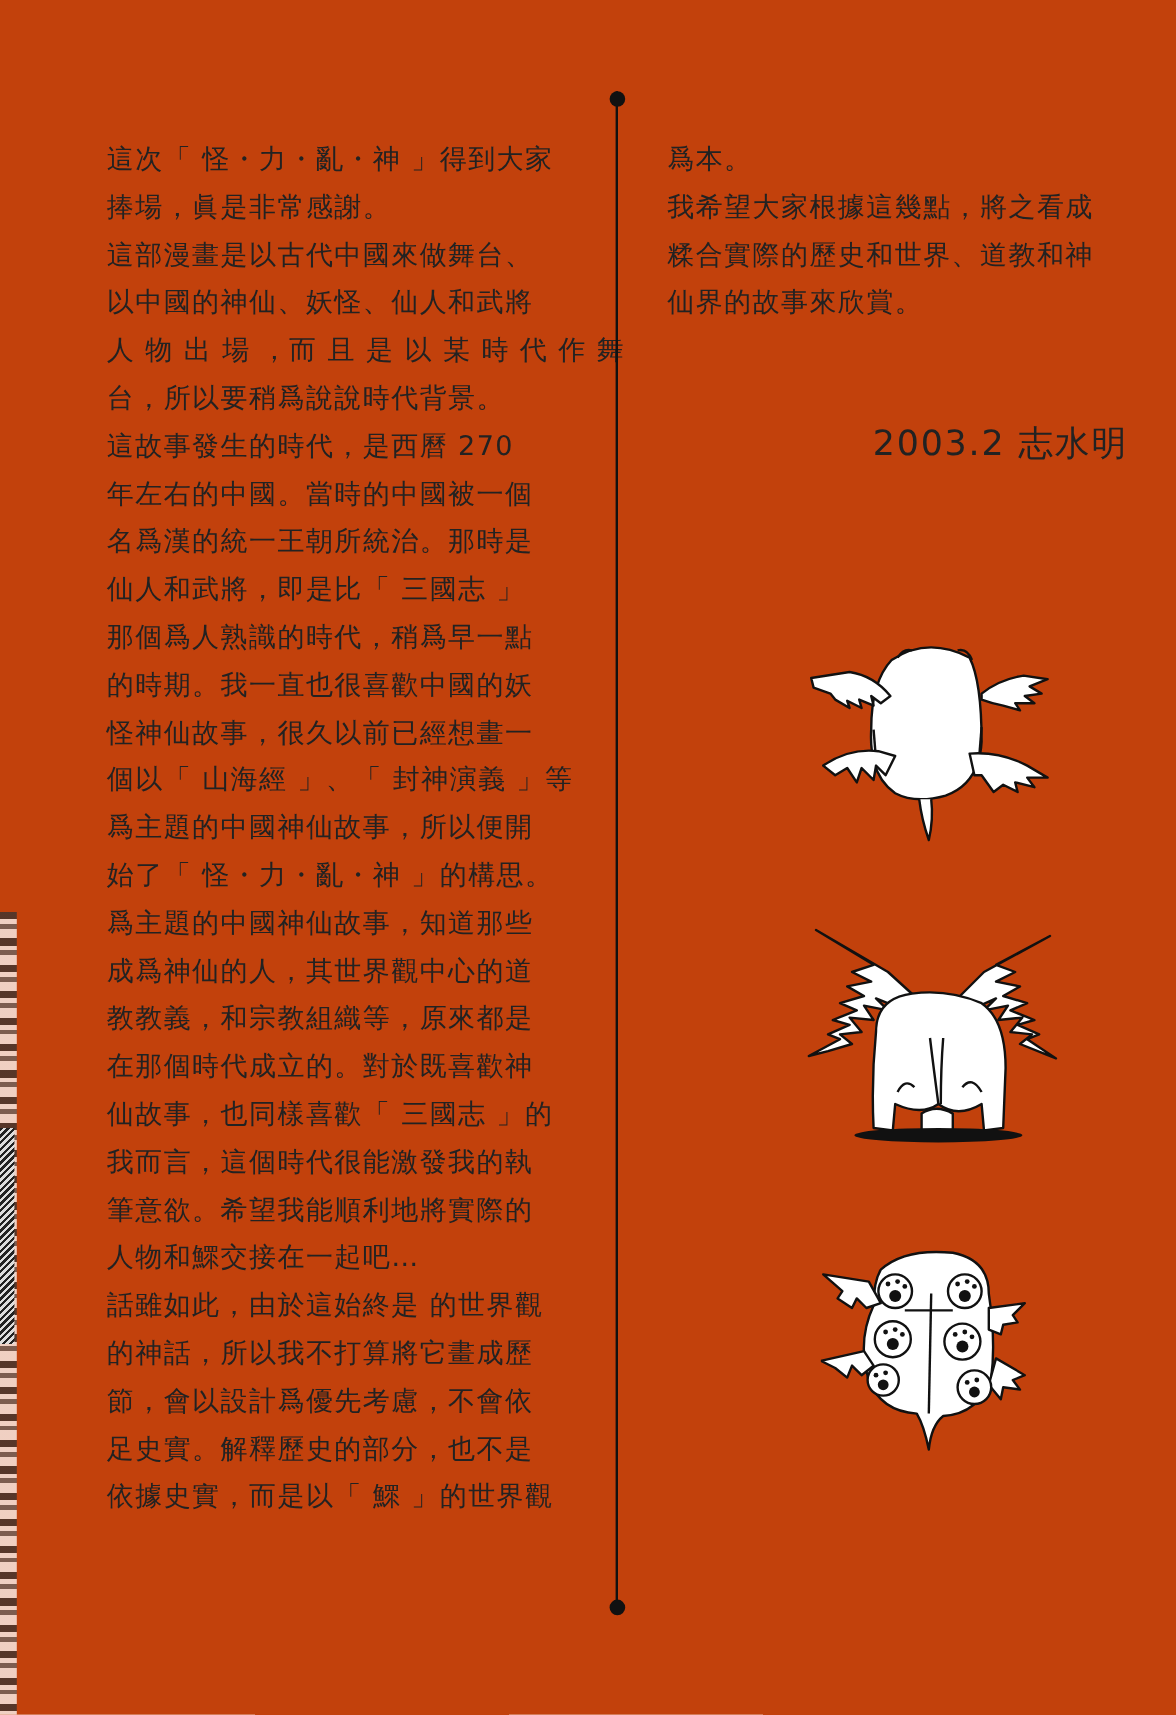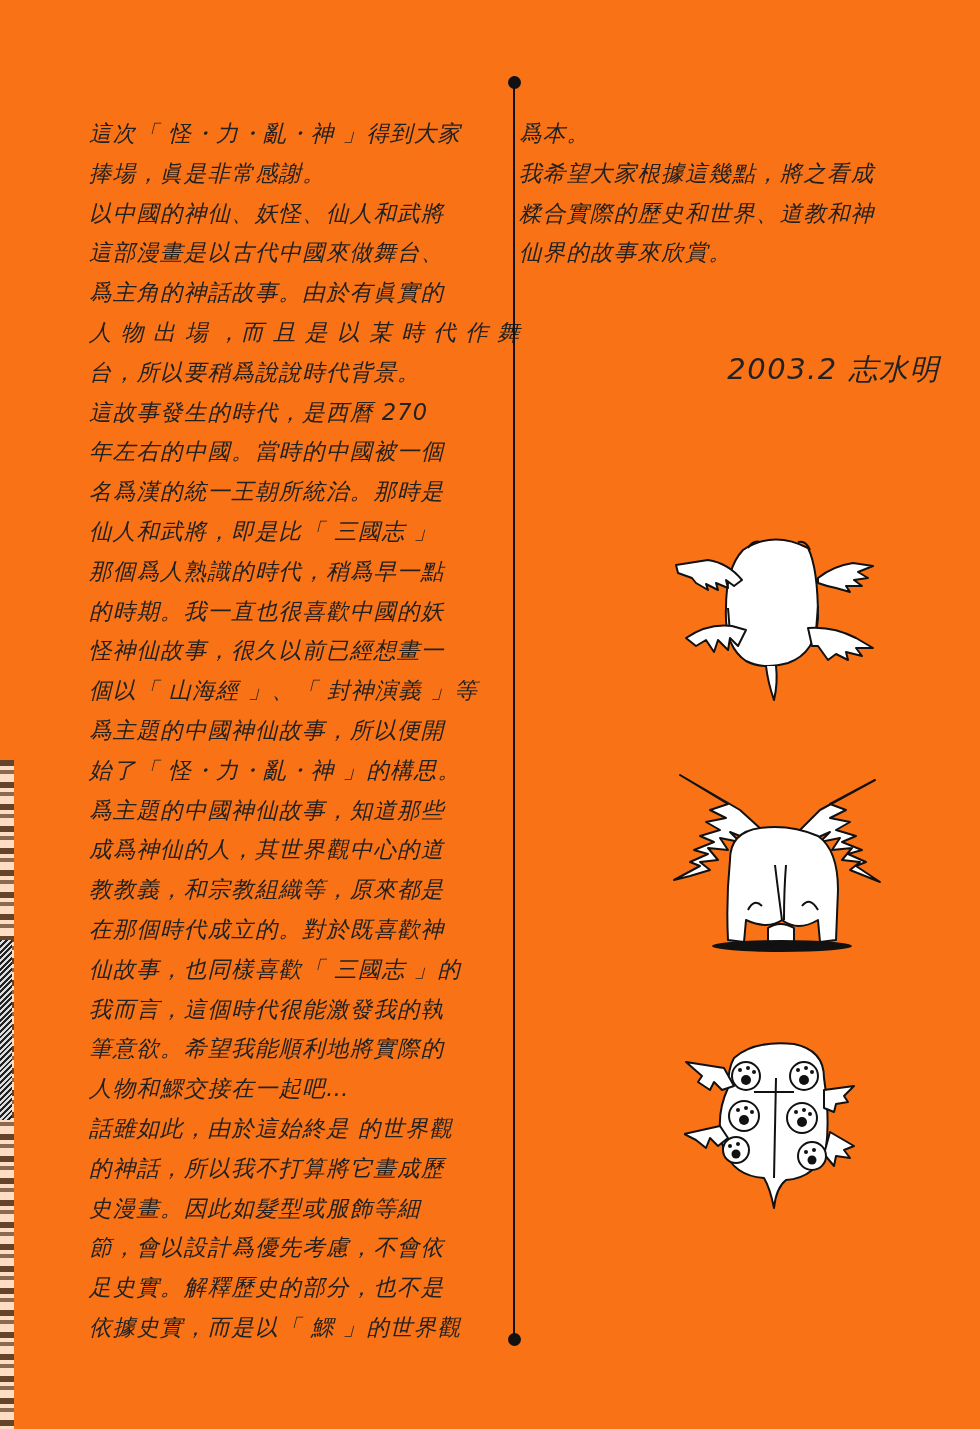--- a/index.html
+++ b/index.html
@@ -7,7 +7,7 @@
     width: 980px; height: 1429px; background: #ffffff; position: relative; overflow: hidden;
     font-family: "DejaVu Sans", sans-serif; color: #1e1e1e;
   }
-  .page { position: absolute; inset: 0; background: #f97316; font-style: italic; }
+  .page { position: absolute; inset: 0; background: #c2410c; }
   .col-left {
     position: absolute; left: 89px; top: 114px; width: 392px;
   }

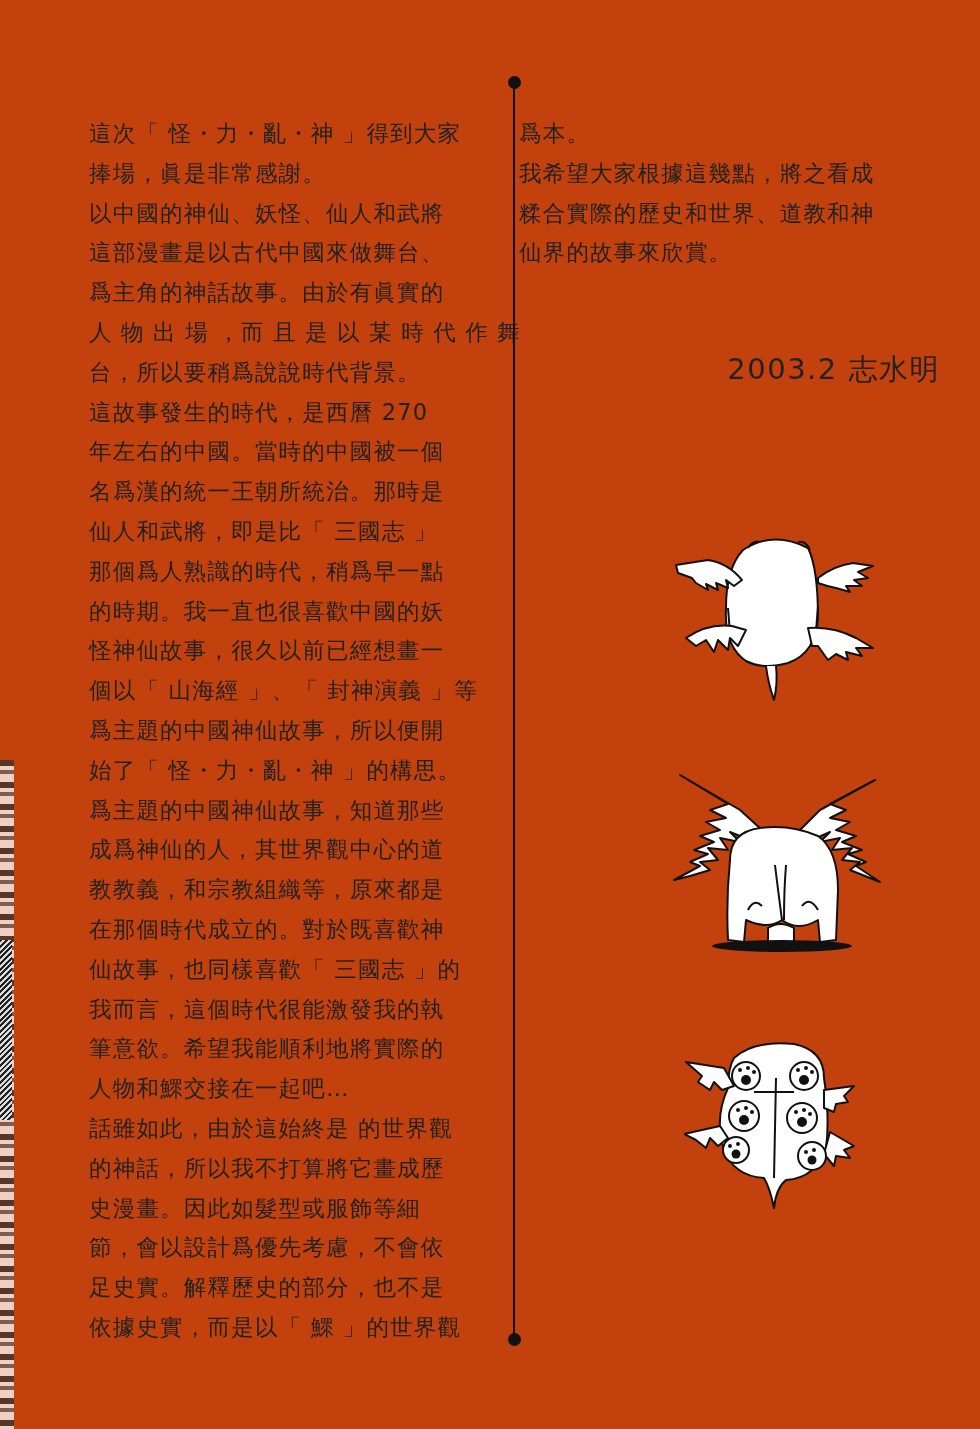--- a/index.html
+++ b/index.html
@@ -12,7 +12,7 @@
     position: absolute; left: 89px; top: 114px; width: 392px;
   }
   .col-right {
-    position: absolute; left: 519px; top: 114px; width: 392px;
+    position: absolute; left: 556px; top: 114px; width: 392px;
   }
   .line {
     display: block; height: 39.8px; line-height: 39.8px; font-size: 22.5px;

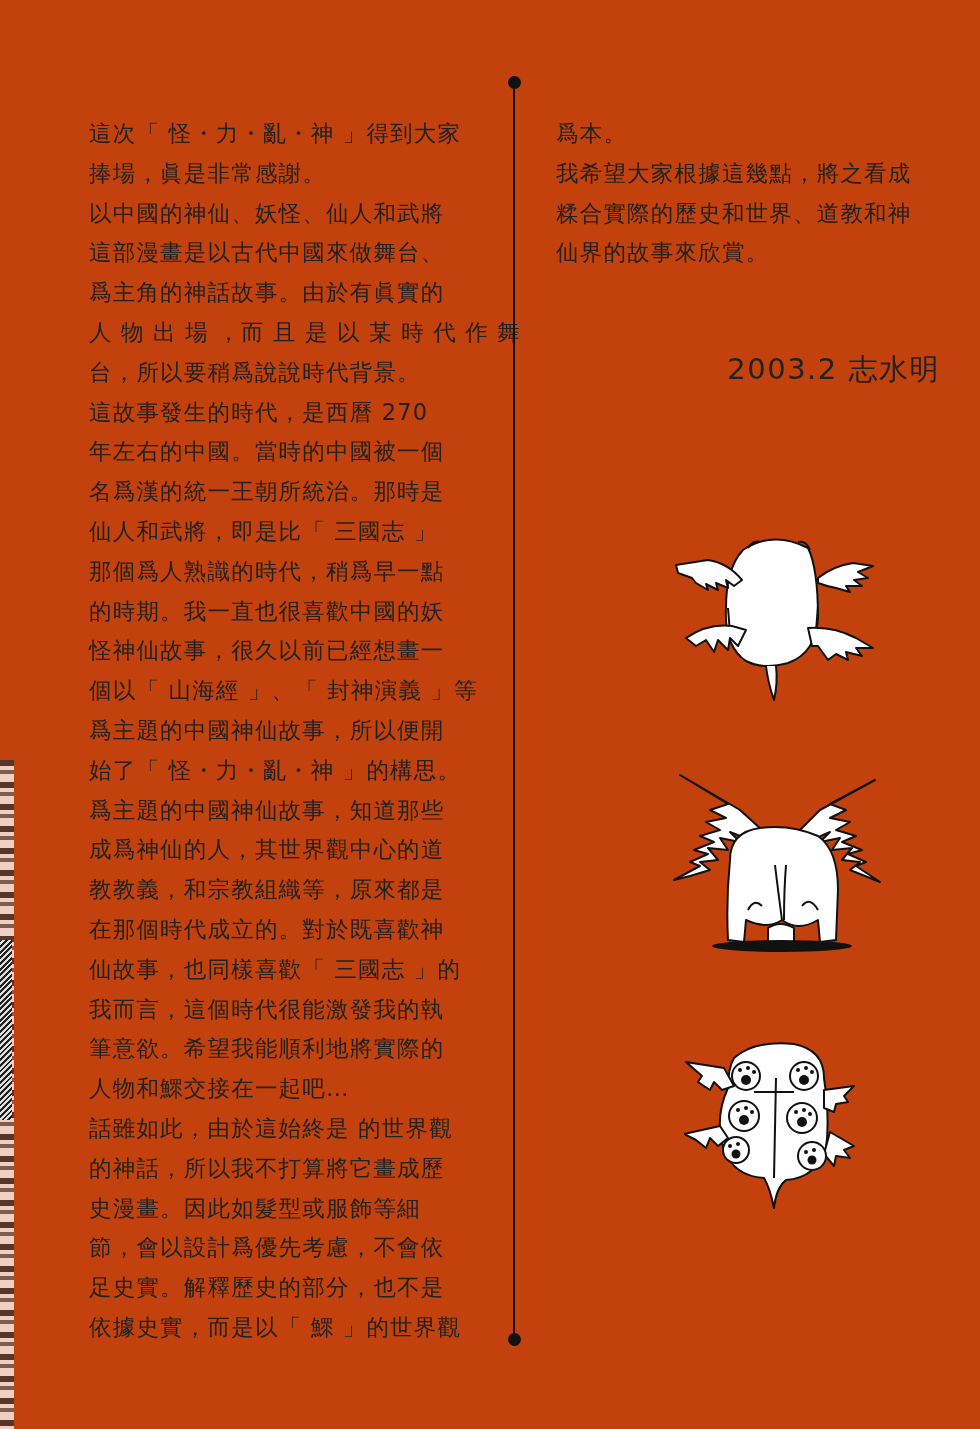--- a/index.html
+++ b/index.html
@@ -49,8 +49,8 @@
   <div class="col-left">
     <span class="line">這次「 怪・力・亂・神 」得到大家</span>
     <span class="line">捧場，眞是非常感謝。</span>
+    <span class="line">這部漫畫是以古代中國來做舞台、</span>
     <span class="line">以中國的神仙、妖怪、仙人和武將</span>
-    <span class="line">這部漫畫是以古代中國來做舞台、</span>
     <span class="line">爲主角的神話故事。由於有眞實的</span>
     <span class="line">人 物 出 場 ，而 且 是 以 某 時 代 作 舞</span>
     <span class="line">台，所以要稍爲說說時代背景。</span>

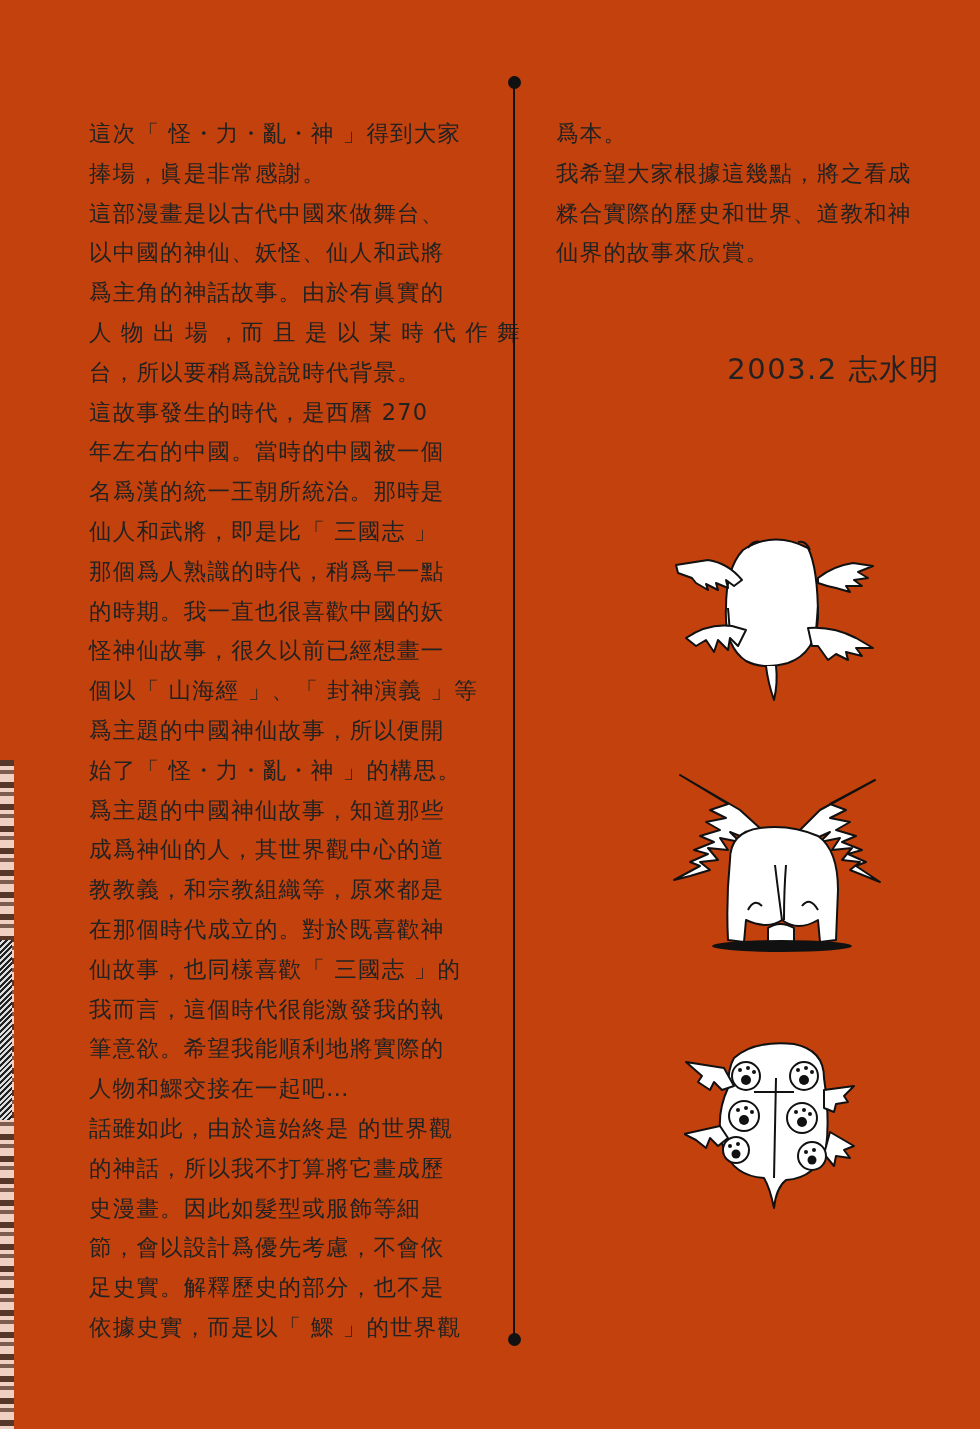--- a/index.html
+++ b/index.html
@@ -51,7 +51,6 @@
     <span class="line">捧場，眞是非常感謝。</span>
     <span class="line">這部漫畫是以古代中國來做舞台、</span>
     <span class="line">以中國的神仙、妖怪、仙人和武將</span>
-    <span class="line">爲主角的神話故事。由於有眞實的</span>
     <span class="line">人 物 出 場 ，而 且 是 以 某 時 代 作 舞</span>
     <span class="line">台，所以要稍爲說說時代背景。</span>
     <span class="line">這故事發生的時代，是西曆 270</span>

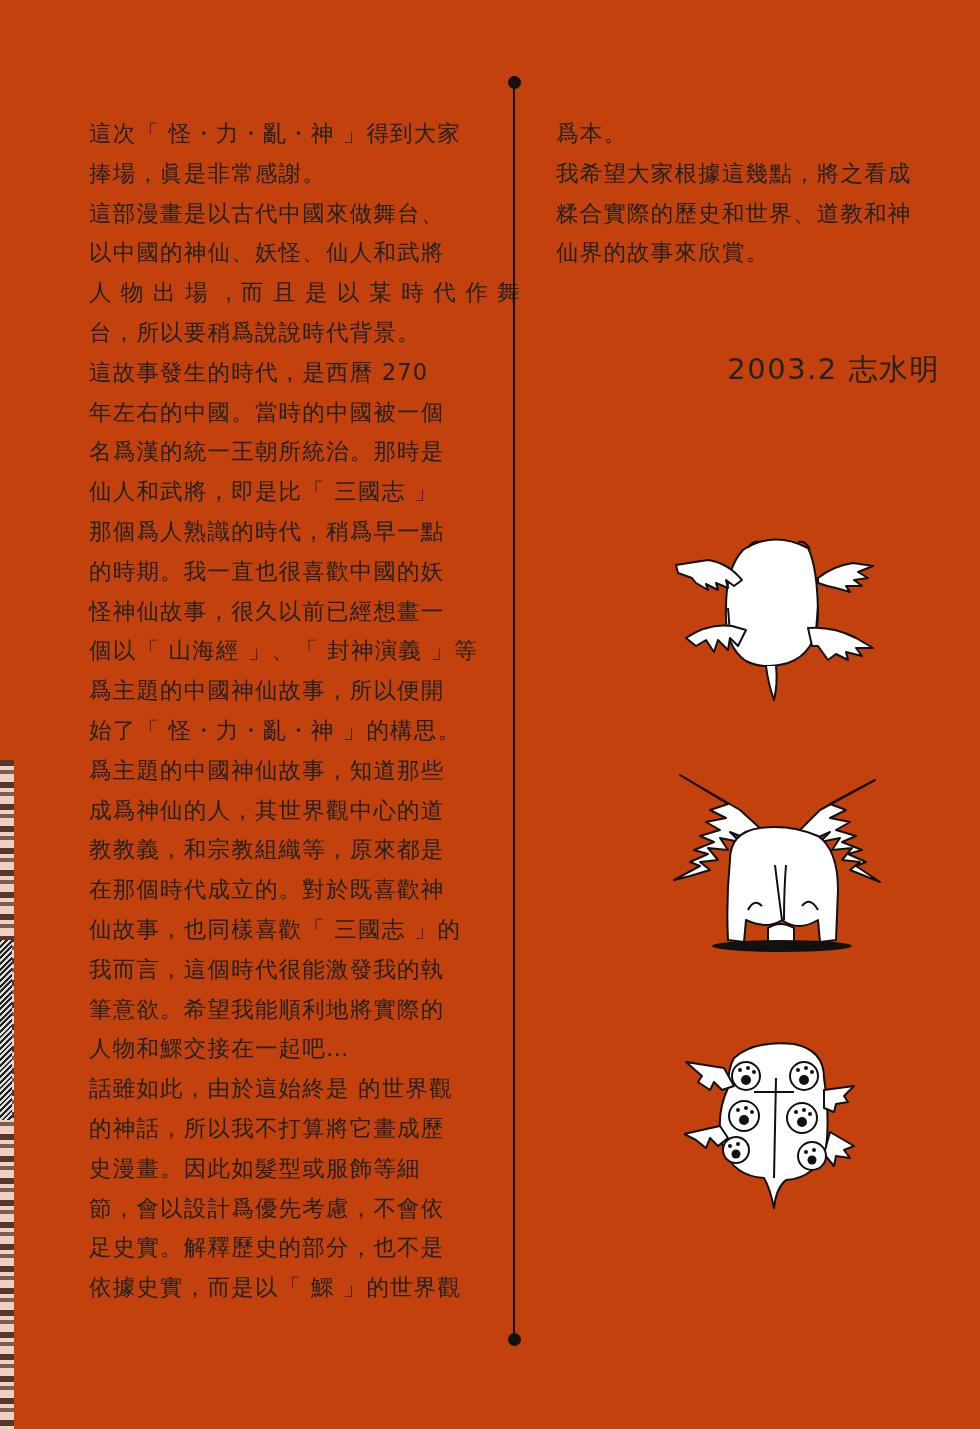--- a/index.html
+++ b/index.html
@@ -73,7 +73,6 @@
     <span class="line">人物和鰥交接在一起吧…</span>
     <span class="line">話雖如此，由於這始終是 的世界觀</span>
     <span class="line">的神話，所以我不打算將它畫成歷</span>
-    <span class="line">史漫畫。因此如髮型或服飾等細</span>
     <span class="line">節，會以設計爲優先考慮，不會依</span>
     <span class="line">足史實。解釋歷史的部分，也不是</span>
     <span class="line">依據史實，而是以「 鰥 」的世界觀</span>

